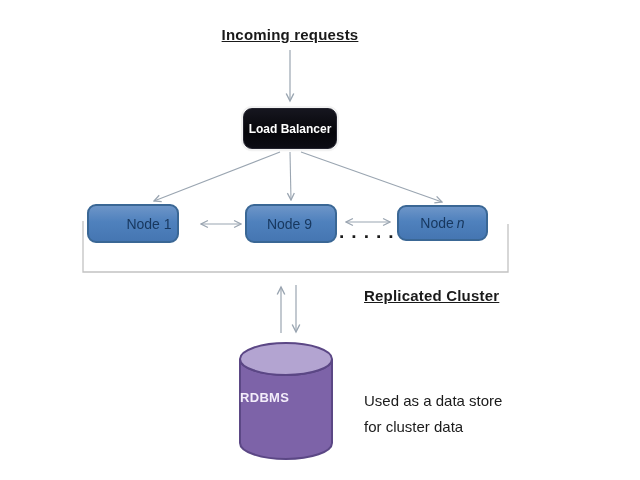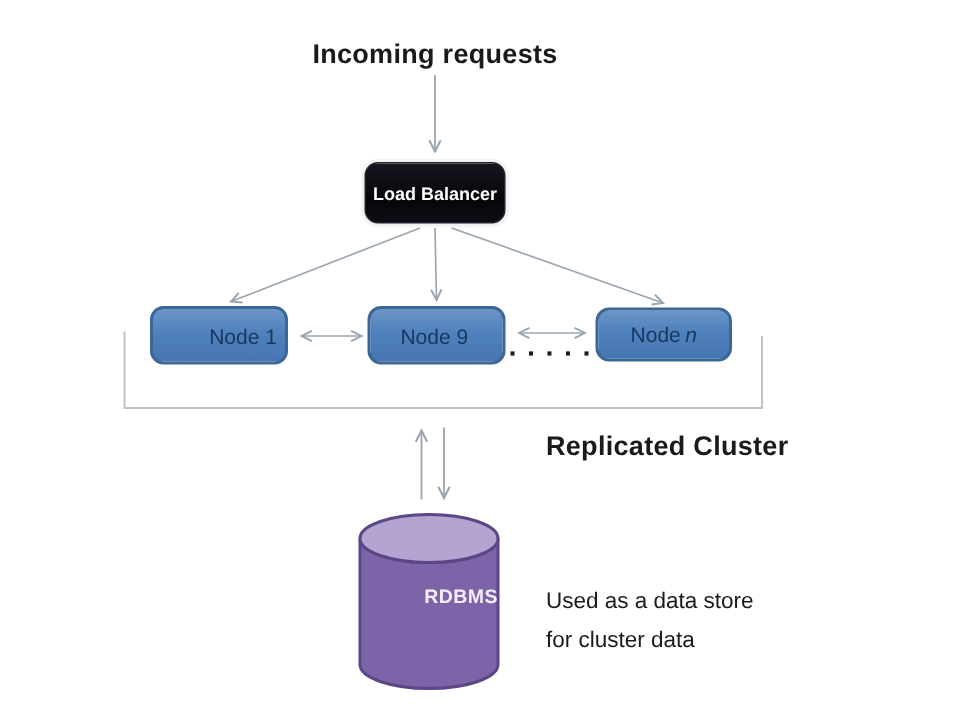--- a/index.html
+++ b/index.html
@@ -12,7 +12,7 @@
   }
   .svg-layer { position: absolute; left: 0; top: 0; width: 640px; height: 480px; }
   .label { position: absolute; color: #1a1a1a; text-align: center; }
-  .title-text { font-weight: bold; font-size: 18px; letter-spacing: 0.2px; }
+  .title-text { font-weight: bold; font-size: 15px; letter-spacing: 0.2px; text-decoration: underline; }
   .lb-box {
     position: absolute; left: 243px; top: 108px; width: 94px; height: 41px;
     background: linear-gradient(180deg, #16161f 0%, #06060a 60%, #0c0c14 100%);

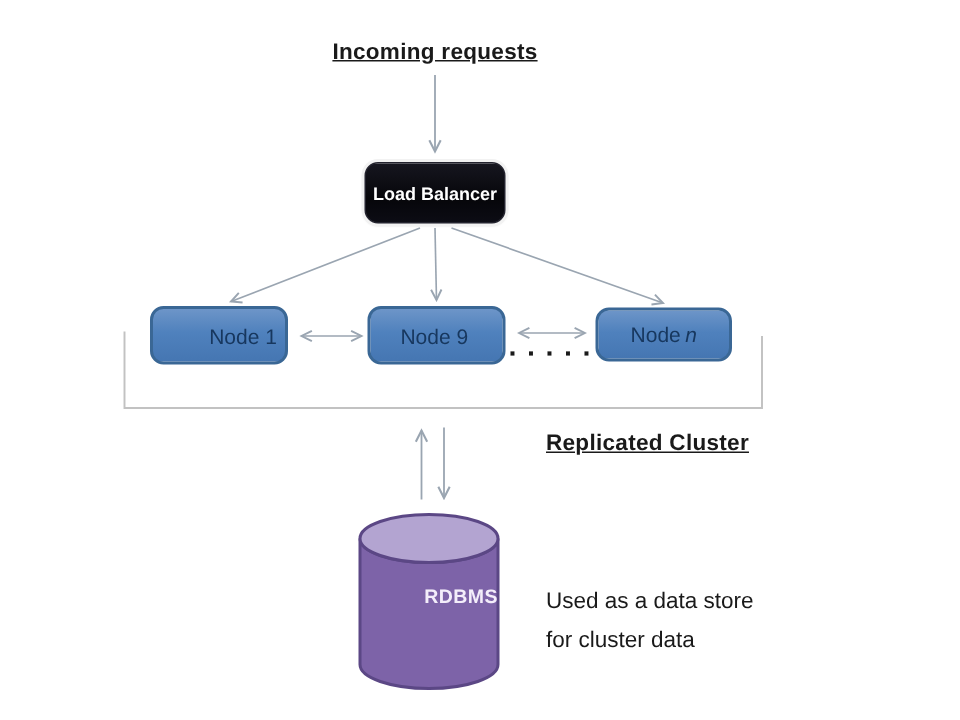--- a/index.html
+++ b/index.html
@@ -30,7 +30,7 @@
     display: flex; align-items: center; justify-content: center;
     color: #17375e; font-size: 14px;
   }
-  .node-1 { left: 100px; padding-left: 35px; }
+  .node-1 { left: 87px; padding-left: 35px; }
   .node-2 { left: 245px; }
   .node-n { left: 397px; width: 91px; height: 36px; top: 205px; }
   .node-suffix { font-style: italic; margin-left: 3px; }

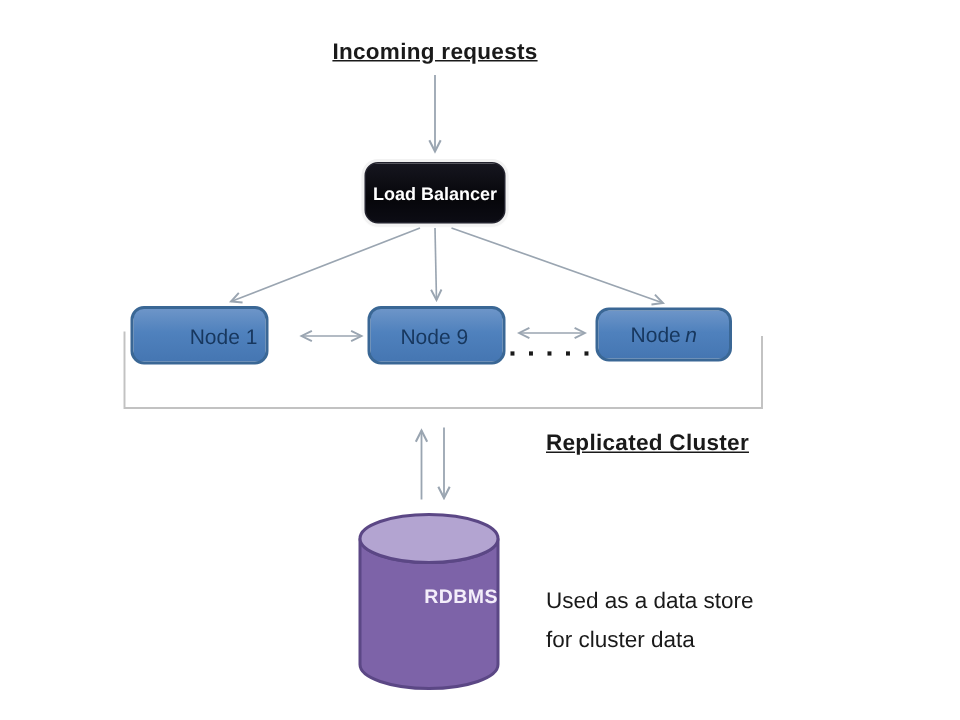--- a/index.html
+++ b/index.html
@@ -43,7 +43,7 @@
   .replicated-label { left: 364px; top: 287px; }
   .rdbms-label {
     position: absolute; left: 240px; top: 390px; width: 92px;
-    text-align: right; color: #f3edfa; font-weight: bold; font-size: 13px;
+    text-align: left; color: #f3edfa; font-weight: bold; font-size: 13px;
     letter-spacing: 0.3px;
   }
   .caption {

